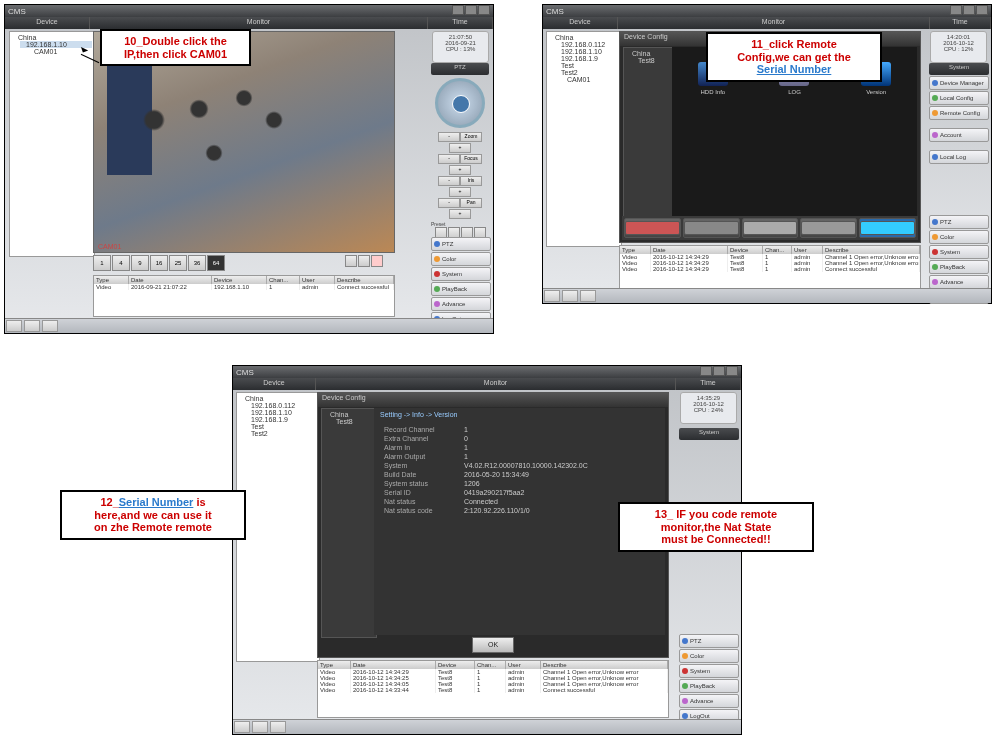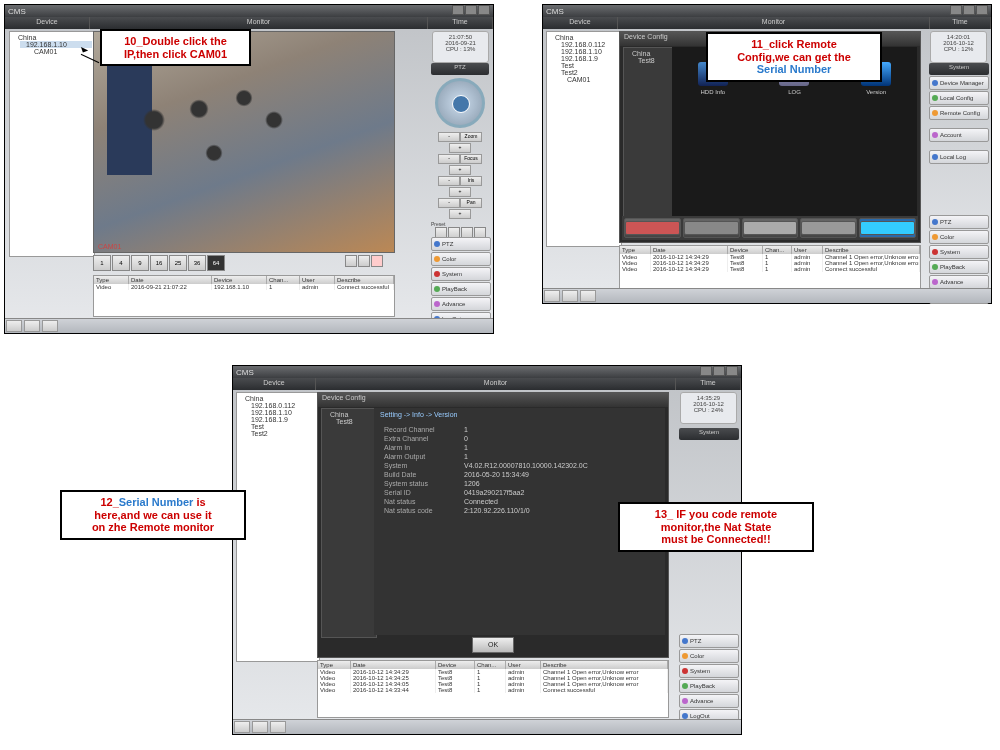--- a/index.html
+++ b/index.html
@@ -142,7 +142,7 @@
     padding:4px 6px; font-size:11px; font-weight:bold; color:#c00;
     line-height:1.15; text-align:center; z-index:50;
   }
-  .callout .blue{ color:#2a7acc; }
+  .callout .blue{ color:#2a7acc;text-decoration:underline; }
   .arrow{ position:absolute; z-index:49; width:2px; background:#000;}
   .arrow::after{
     content:""; position:absolute; bottom:-1px; left:-3px;

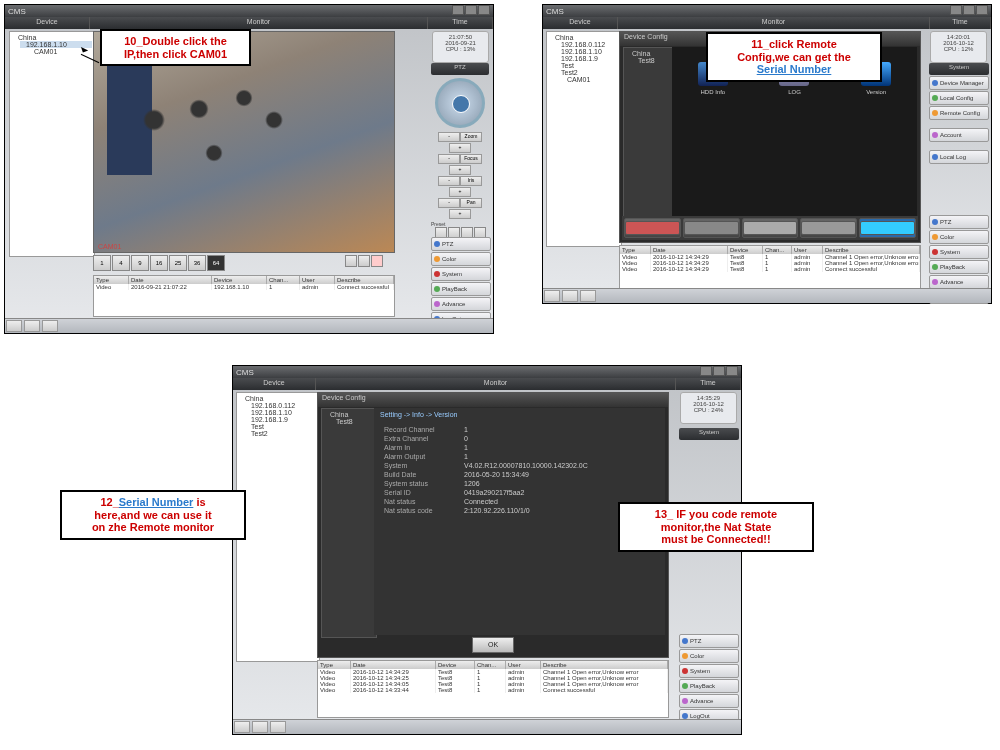--- a/index.html
+++ b/index.html
@@ -550,7 +550,7 @@
 <div class="callout" style="left:60px; top:490px; width:170px;">
   <span>12_</span><span class="blue">Serial Number</span><span style="white-space:pre-line"> is
 here,and we can use it
-on zhe Remote monitor</span>
+on zhe Remote remote</span>
 </div>
 <div class="callout" style="left:618px; top:502px; width:180px;">
   <span style="white-space:pre-line">13_ IF you code remote

